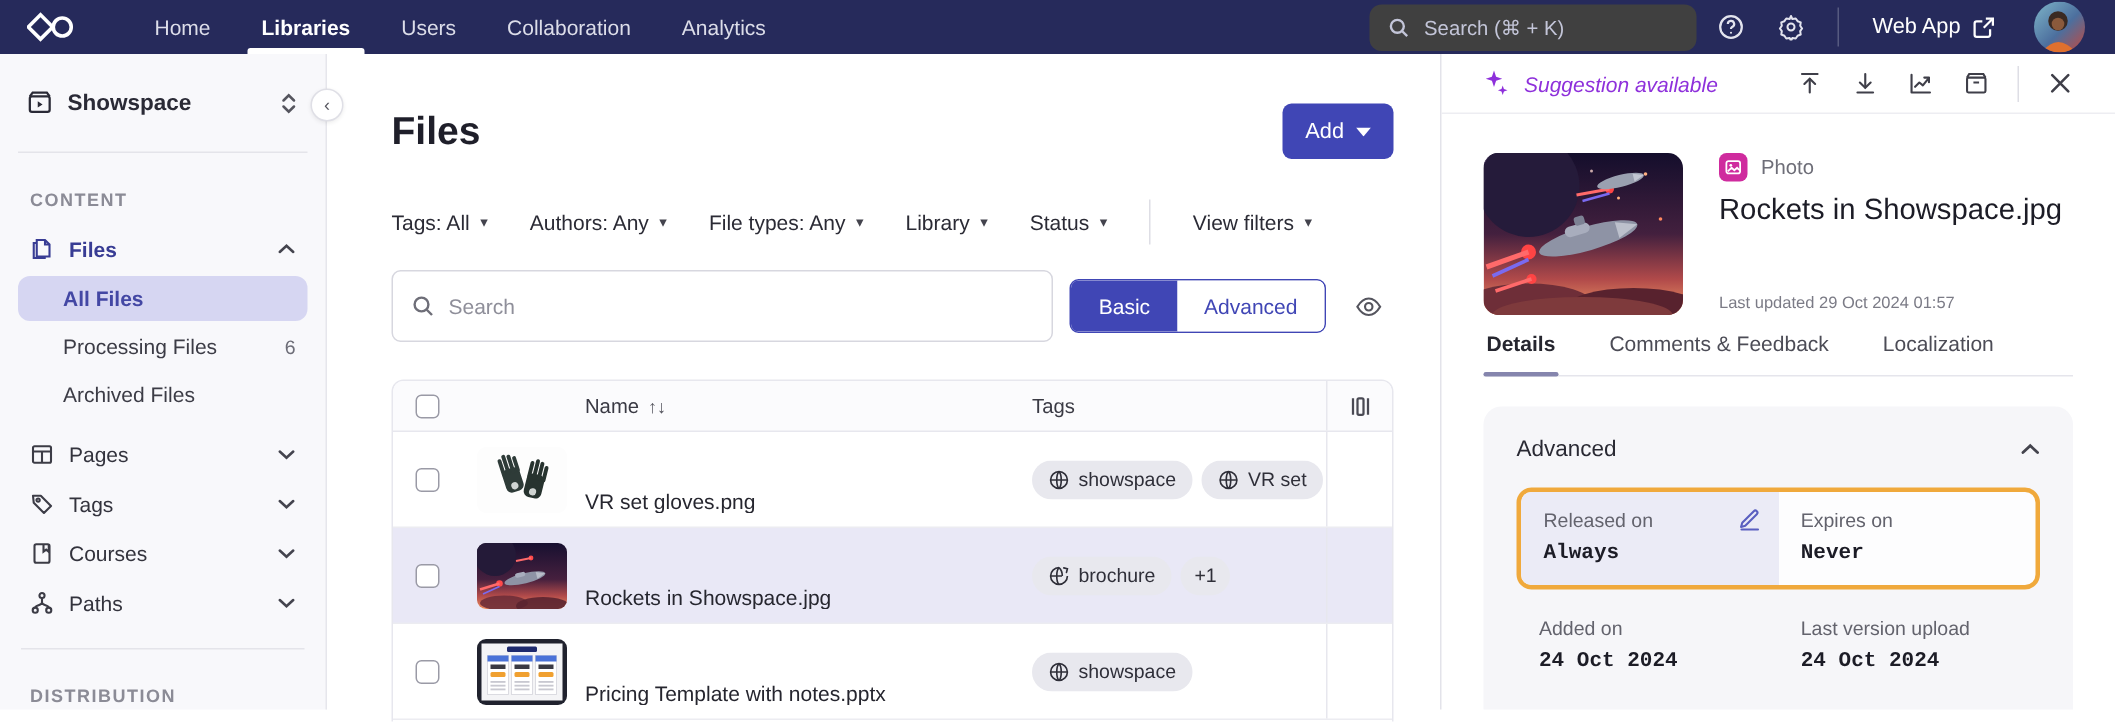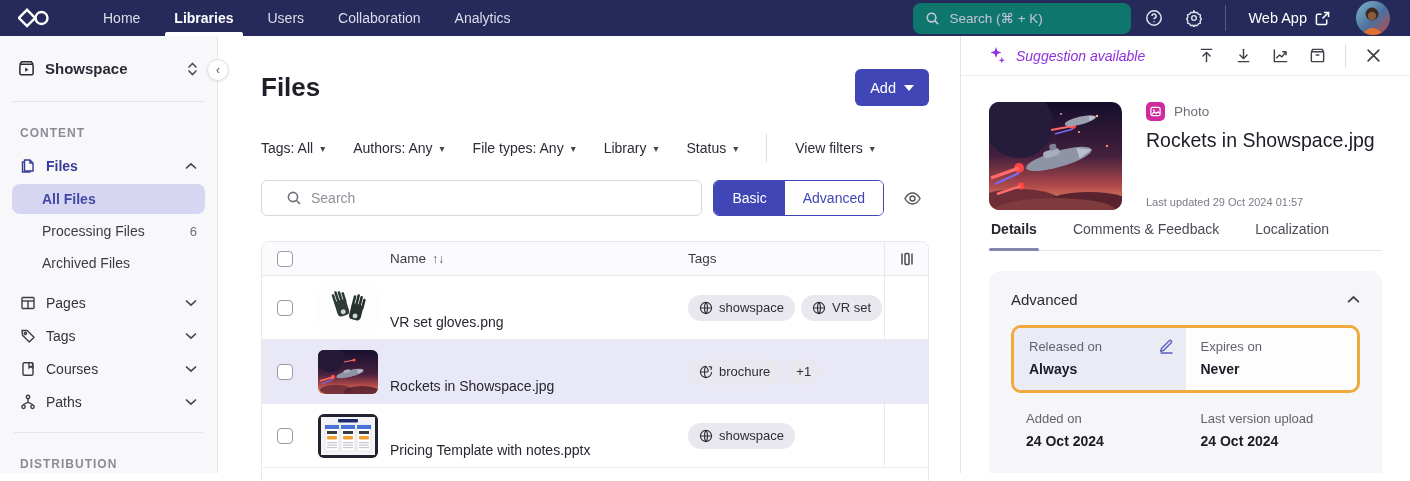--- a/index.html
+++ b/index.html
@@ -14,7 +14,7 @@
   .nav-item.active { color:#fff; font-weight:bold; }
   .nav-item.active::after { content:""; position:absolute; left:8px; right:8px; bottom:0; height:4px; background:#fff; border-radius:2px 2px 0 0; }
   .nav-right { margin-left:auto; display:flex; align-items:center; gap:6px; }
-  .nav-search { width:218px; height:31px; background:#0f766e; border-radius:8px; display:flex; align-items:center; gap:9px; padding:0 12px; color:#c3c5d8; font-size:13.5px; cursor:text; }
+  .nav-search { width:218px; height:31px; background:#404040; border-radius:8px; display:flex; align-items:center; gap:9px; padding:0 12px; color:#c3c5d8; font-size:13.5px; cursor:text; }
   .nav-iconbtn { width:34px; height:34px; display:flex; align-items:center; justify-content:center; color:#e3e4ee; cursor:pointer; }
   .nav-divider { width:1px; height:26px; background:#565a80; margin:0 8px; }
   .nav-webapp { display:flex; align-items:center; gap:8px; color:#fff; font-size:14.5px; padding:0 8px; cursor:pointer; }

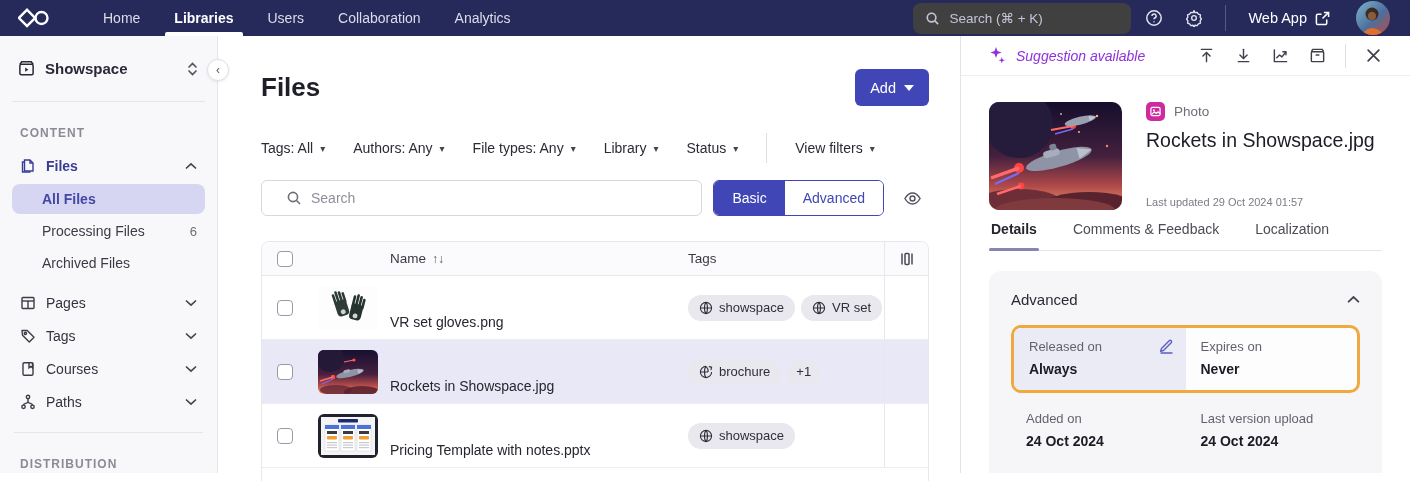--- a/index.html
+++ b/index.html
@@ -48,7 +48,7 @@
   .caret { font-size:10px; color:#44444e; }
   .filters-vdiv { width:1px; height:30px; background:#dedee5; }
   .search-row { display:flex; align-items:center; margin-top:17px; gap:11px; }
-  .search-box { flex:1; height:36px; border:1px solid #d7d7df; border-radius:6px; display:flex; align-items:center; gap:9px; padding:0 24px; background:#fff; }
+  .search-box { flex:1; height:48px; border:1px solid #d7d7df; border-radius:6px; display:flex; align-items:center; gap:9px; padding:0 12px; background:#fff; }
   .search-box input { border:none; outline:none; font-size:14px; font-family:inherit; width:100%; color:#33333d; }
   .search-box input::placeholder { color:#8f8f9a; }
   .seg { display:flex; border:1px solid #4046b5; border-radius:6px; overflow:hidden; height:36px; flex:none; }

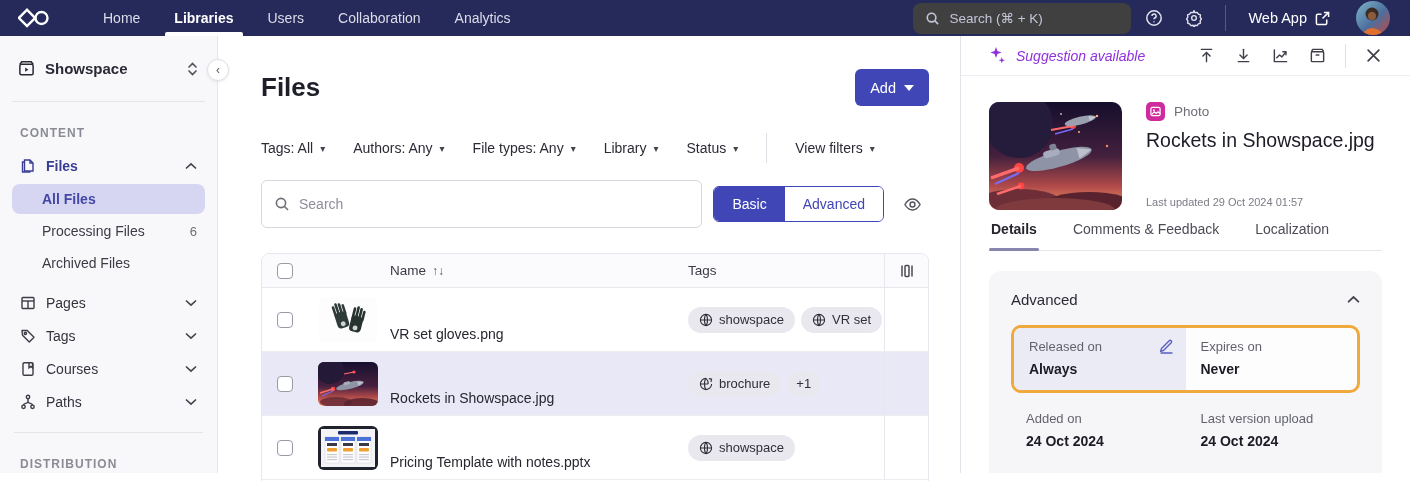--- a/index.html
+++ b/index.html
@@ -100,7 +100,7 @@
   .hl-cell { padding:11px 15px 13px; position:relative; }
   .hl-cell.editable { background:#ebebf6; }
   .field-label { font-size:13px; color:#63636d; }
-  .field-value { font-size:14px; font-weight:bold; color:#1c1c26; margin-top:7px; }
+  .field-value { font-size:14px; font-weight:bold; color:#1c1c26; margin-top:7px;font-family:Liberation Mono, monospace; }
   .pencil { position:absolute; top:10px; right:12px; color:#5a5fc0; cursor:pointer; }
   .plain-grid { display:grid; grid-template-columns:1fr 1fr; margin-top:4px; }
   .plain-cell { padding:14px 15px 0; }

